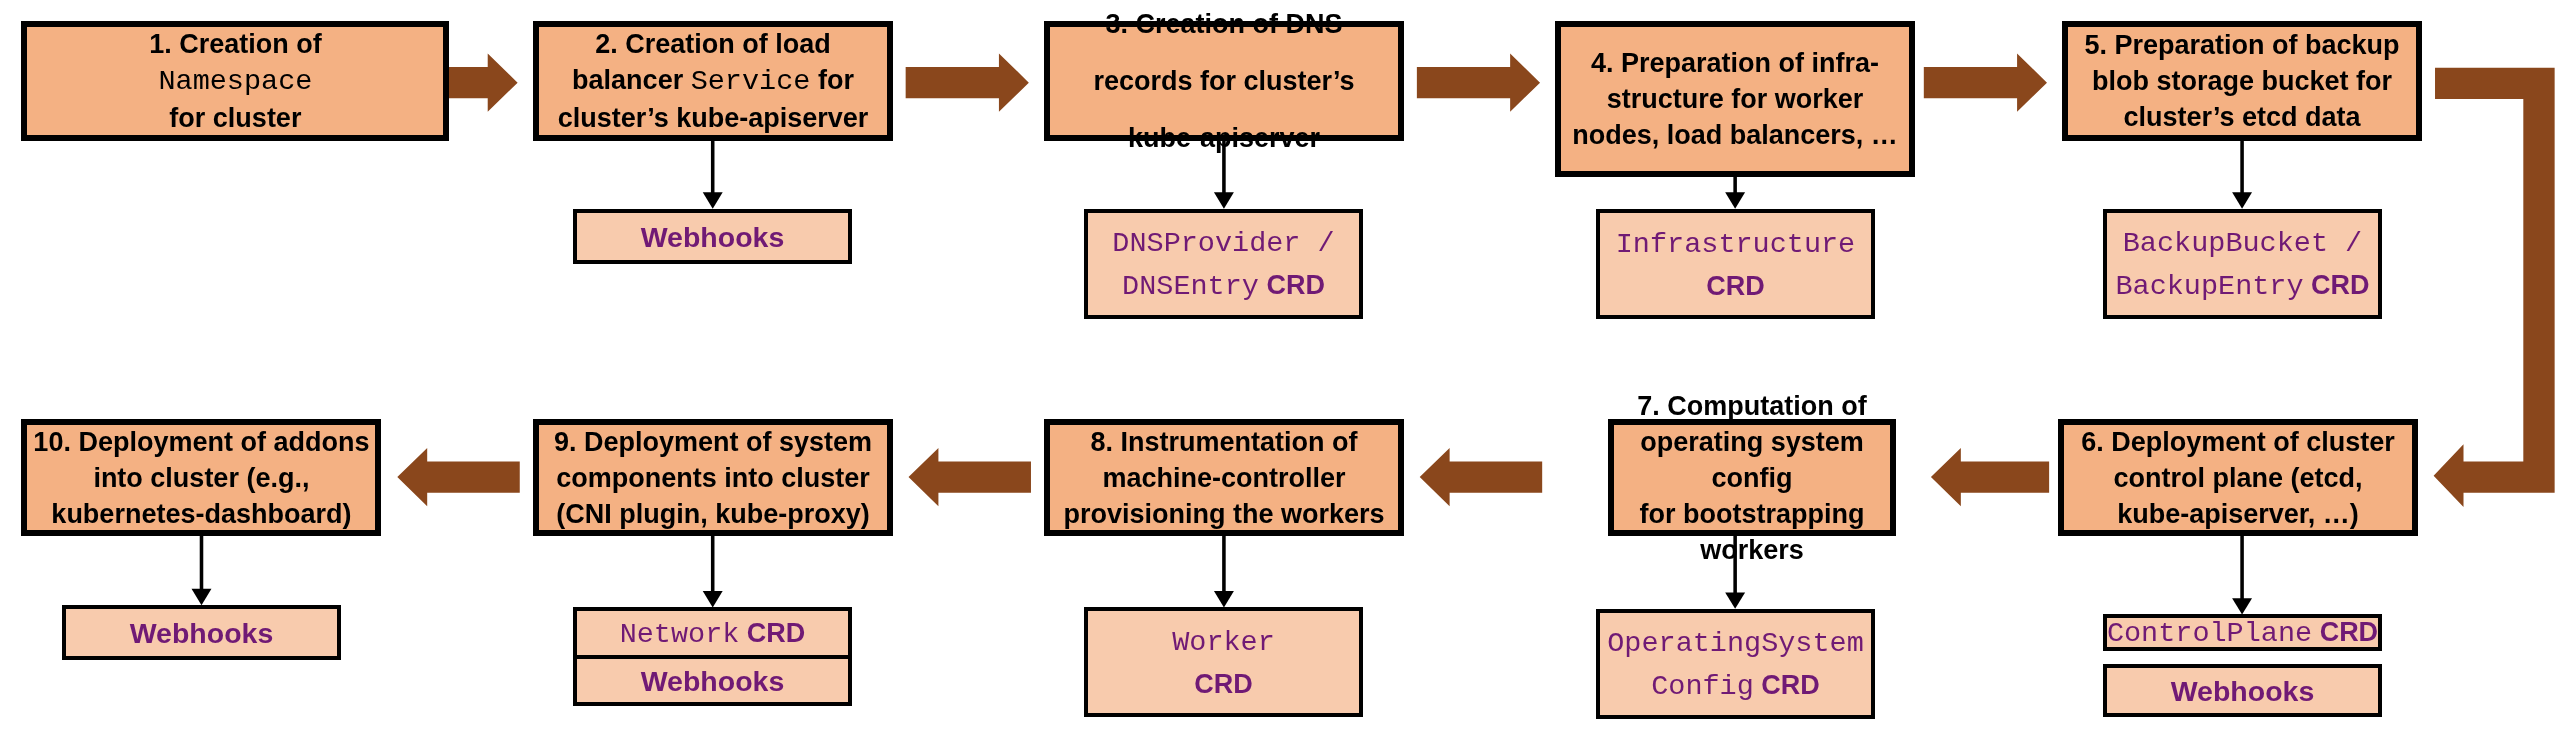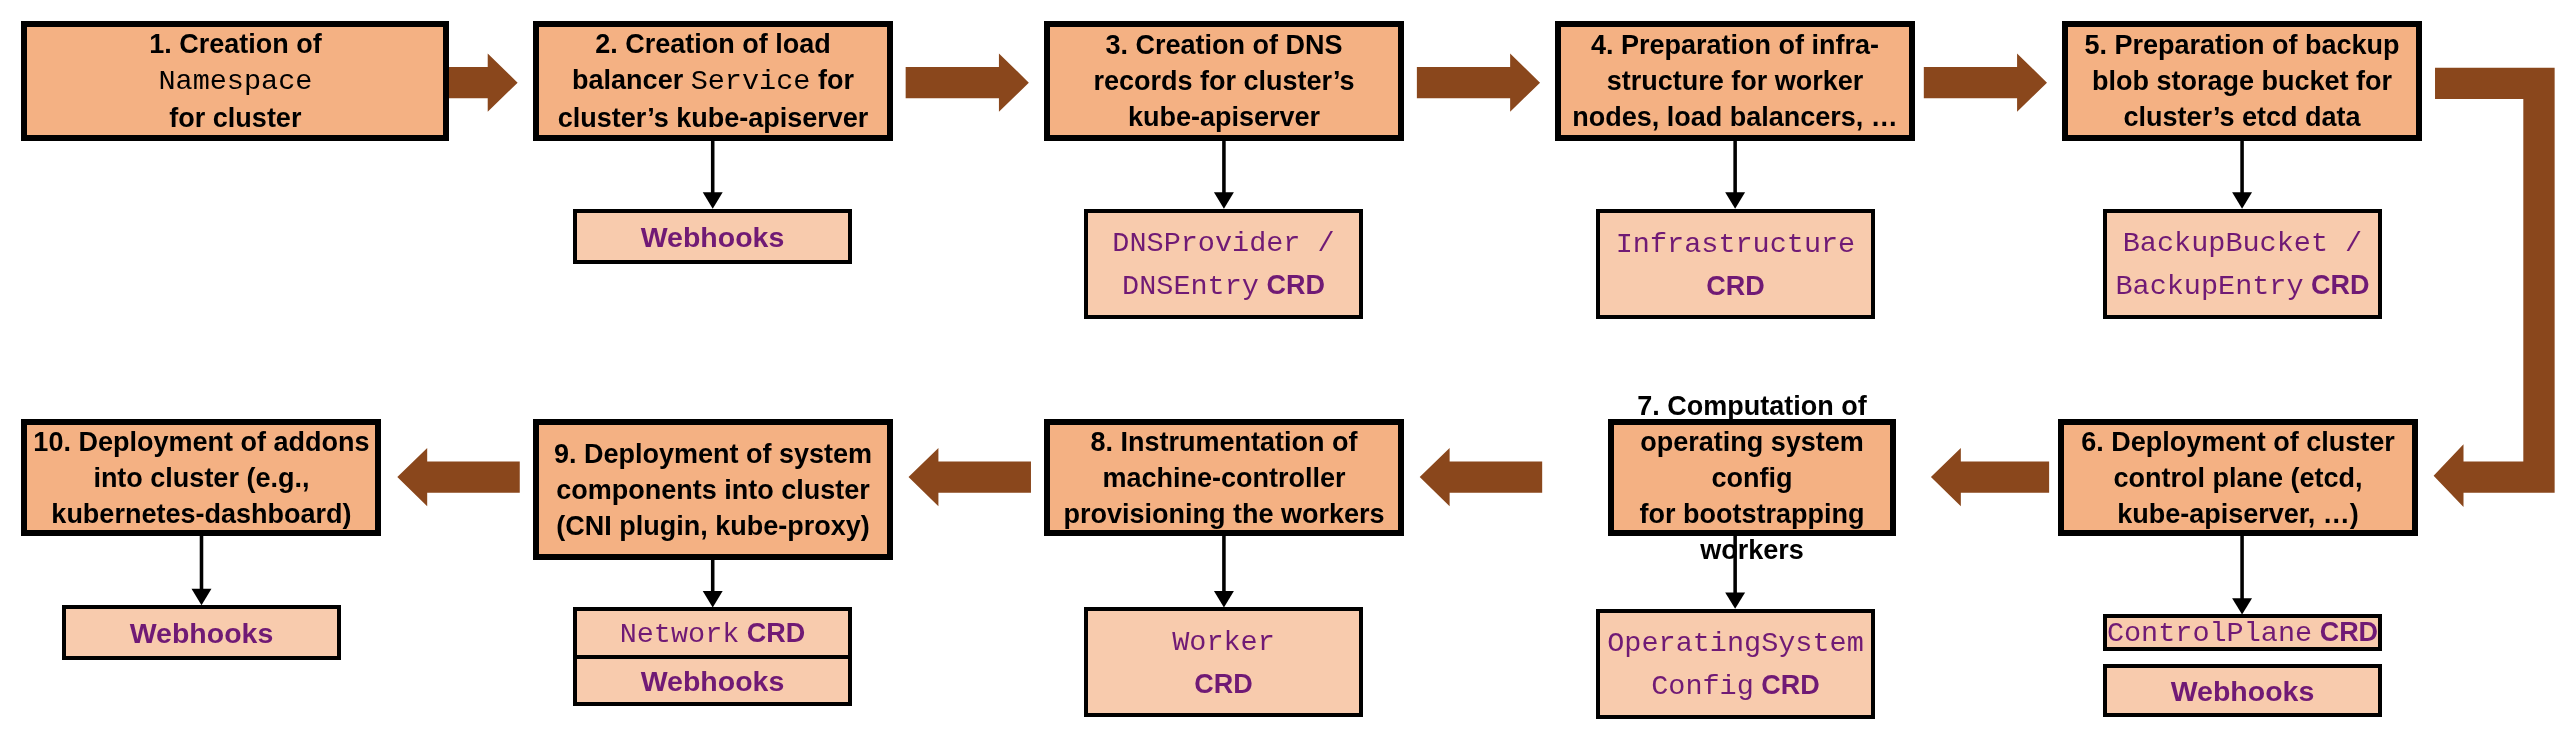--- a/index.html
+++ b/index.html
@@ -92,7 +92,7 @@
       <div><span class="seg-p">balancer </span><span class="seg-m">Service</span><span class="seg-p"> for</span></div>
       <div><span class="seg-p">cluster’s kube-apiserver</span></div>
     </div>
-  <div class="main-box" style="left:1044px;top:21.4px;width:360px;height:120px;">
+  <div class="main-box" style="left:1044px;top:21.4px;width:360px;height:120px;gap:21px;">
       <div><span class="seg-p">3. Creation of DNS</span></div>
       <div><span class="seg-p">records for cluster’s</span></div>
       <div><span class="seg-p">kube-apiserver</span></div>

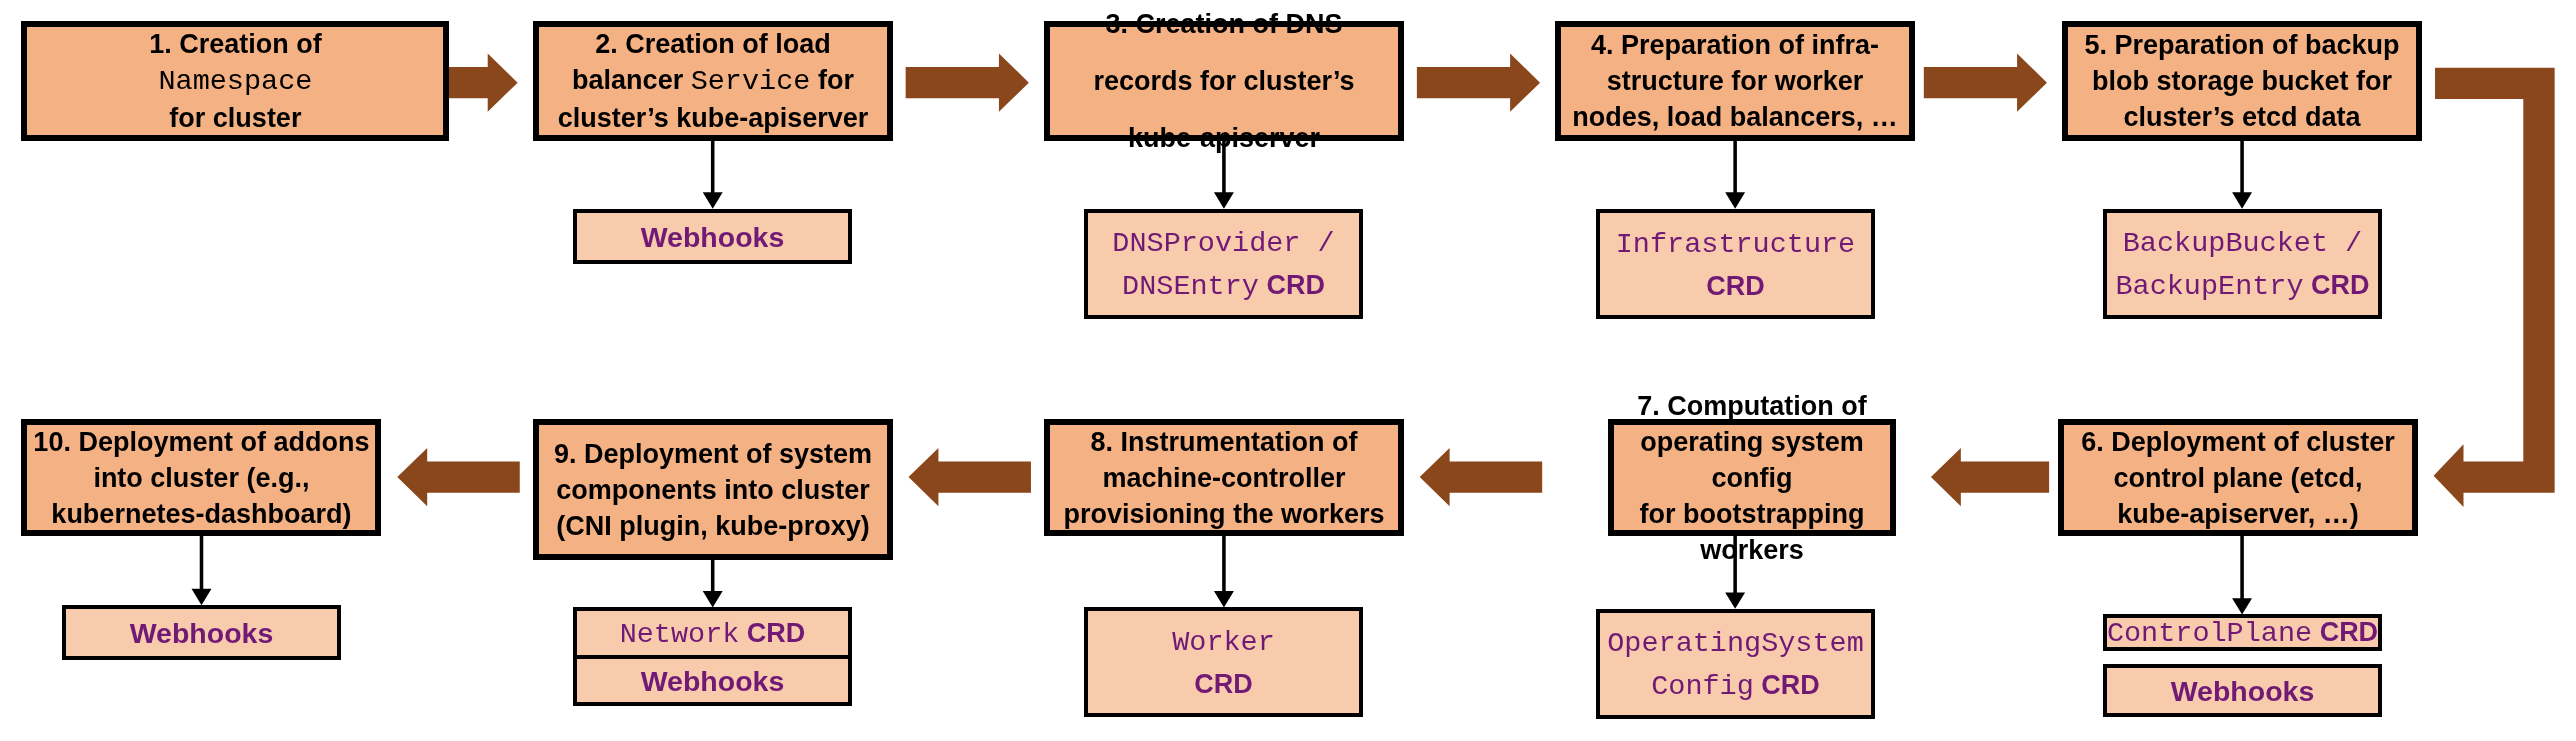--- a/index.html
+++ b/index.html
@@ -97,7 +97,7 @@
       <div><span class="seg-p">records for cluster’s</span></div>
       <div><span class="seg-p">kube-apiserver</span></div>
     </div>
-  <div class="main-box" style="left:1555px;top:21.4px;width:360px;height:120px;">
+  <div class="main-box" style="left:1555px;top:21.4px;width:360px;height:156px;">
       <div><span class="seg-p">4. Preparation of infra-</span></div>
       <div><span class="seg-p">structure for worker</span></div>
       <div><span class="seg-p">nodes, load balancers, …</span></div>

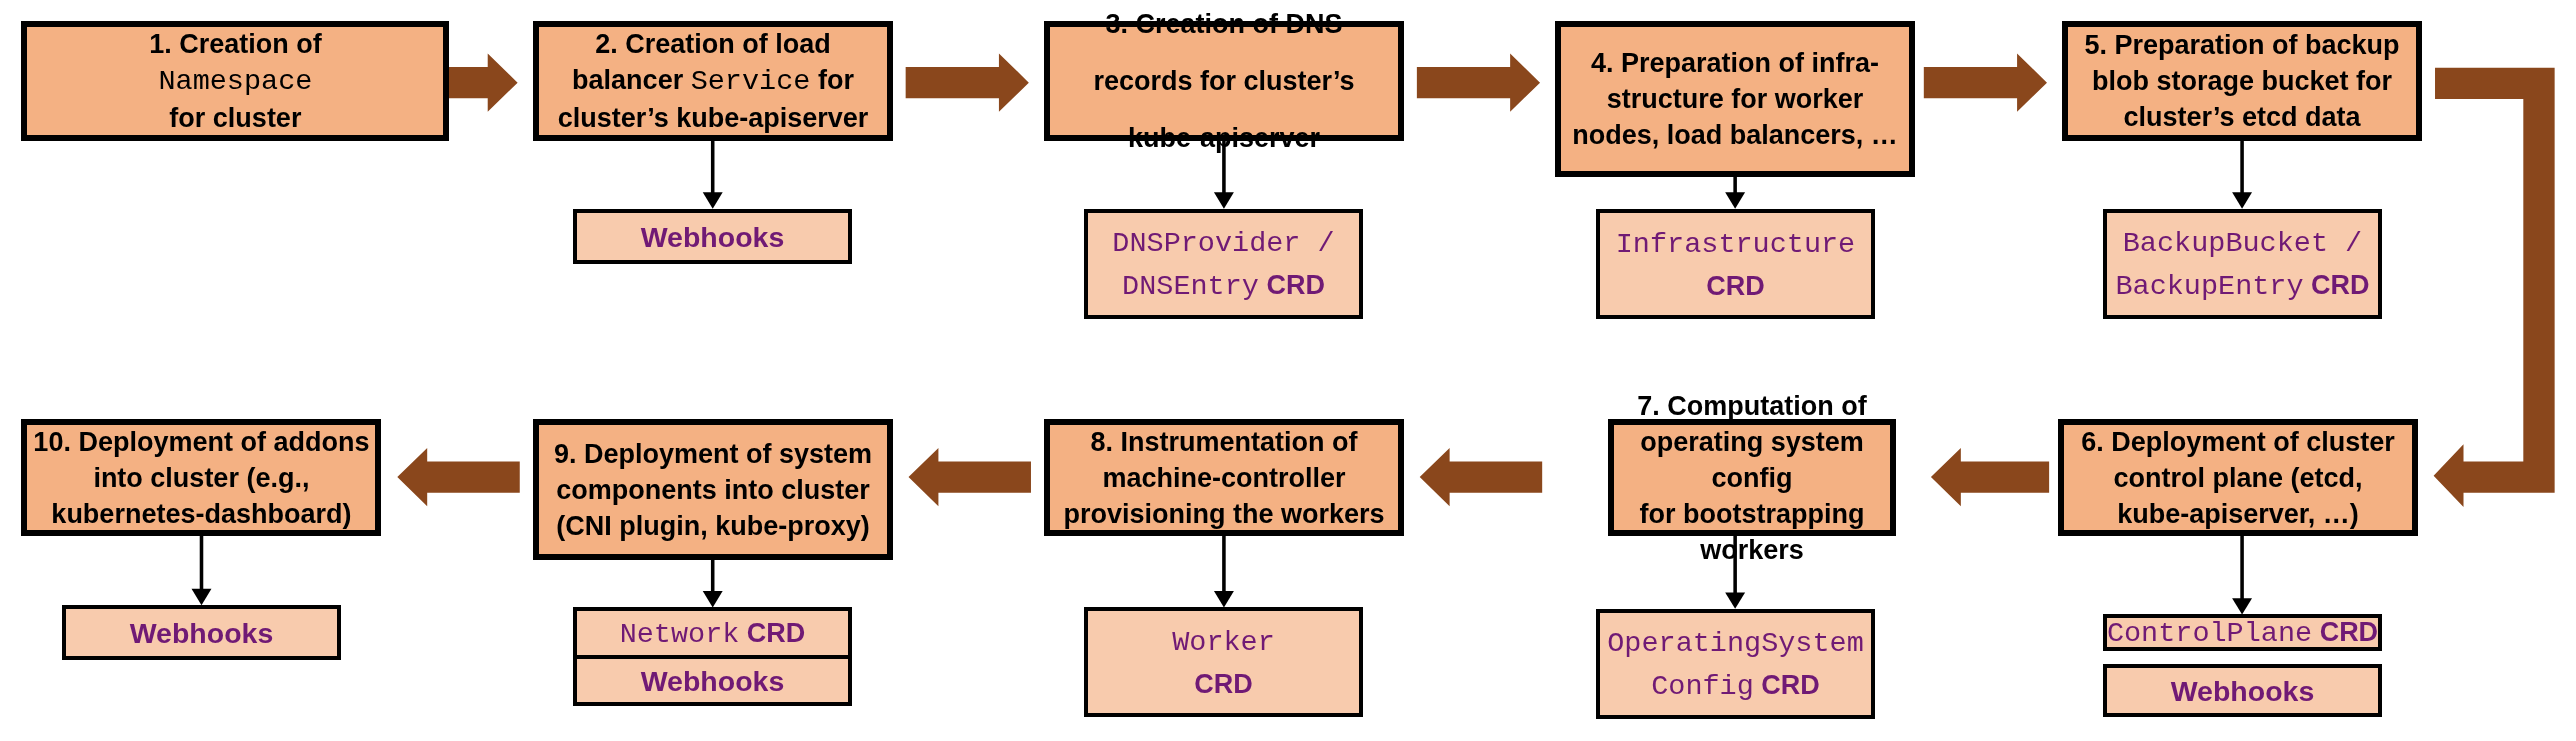--- a/index.html
+++ b/index.html
@@ -123,7 +123,7 @@
       <div><span class="seg-p">machine-controller</span></div>
       <div><span class="seg-p">provisioning the workers</span></div>
     </div>
-  <div class="main-box" style="left:533px;top:419px;width:360px;height:141px;">
+  <div class="main-box" style="left:533px;top:419px;width:360px;height:117px;">
       <div><span class="seg-p">9. Deployment of system</span></div>
       <div><span class="seg-p">components into cluster</span></div>
       <div><span class="seg-p">(CNI plugin, kube-proxy)</span></div>

